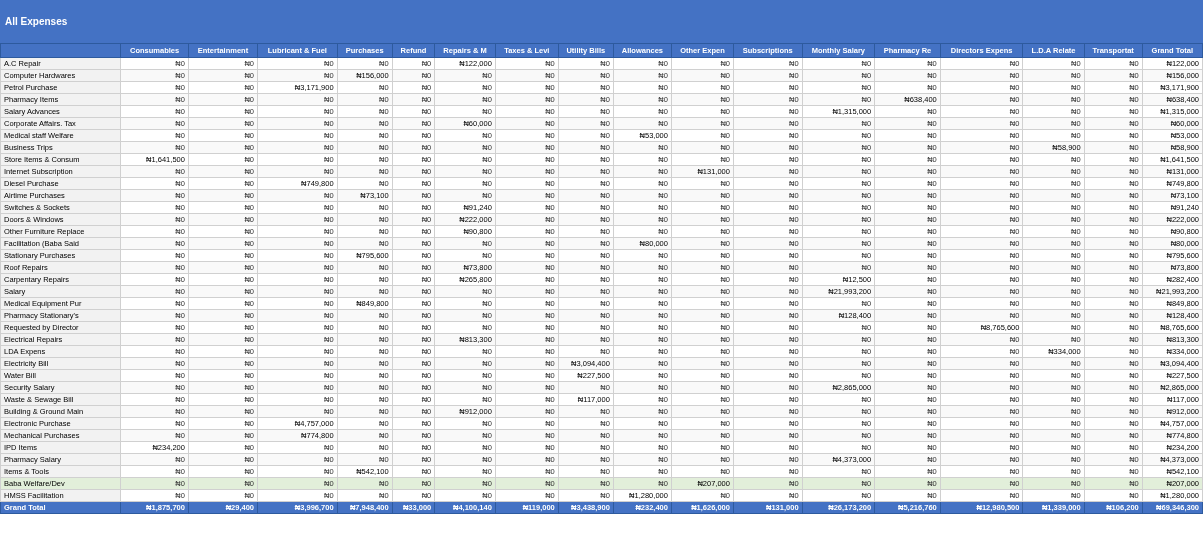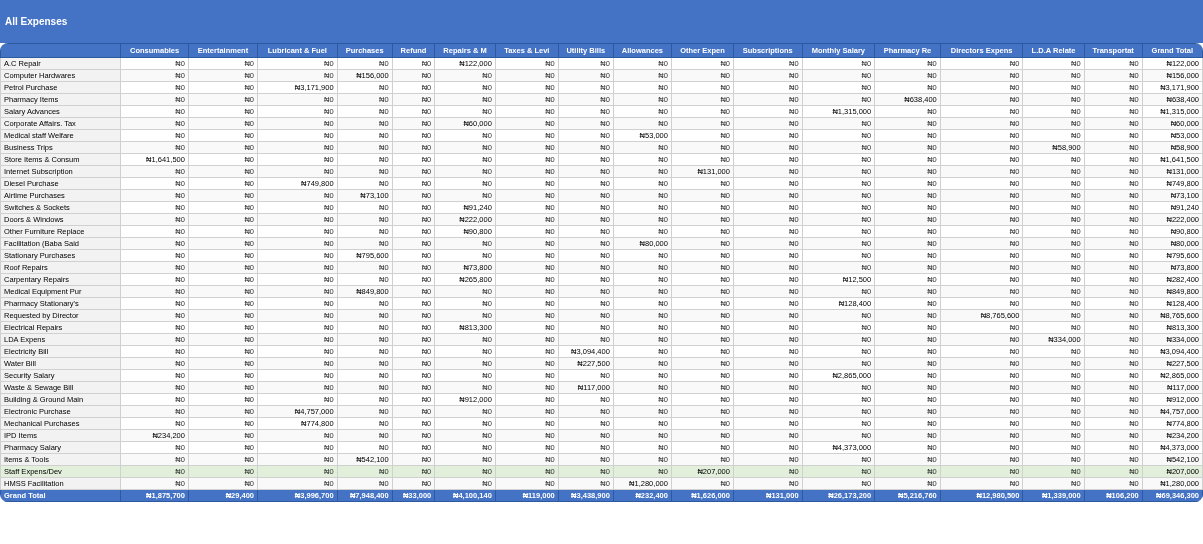--- a/index.html
+++ b/index.html
@@ -87,7 +87,7 @@
 
 <div class="header">All Expenses</div>
 
-<div style="overflow: auto; max-height: 544px; max-width: 1203px; border-radius: 8px;">
+<div style="overflow: auto; max-height: 544px; max-width: 1203px;">
   <table>
     <thead>
       <tr>

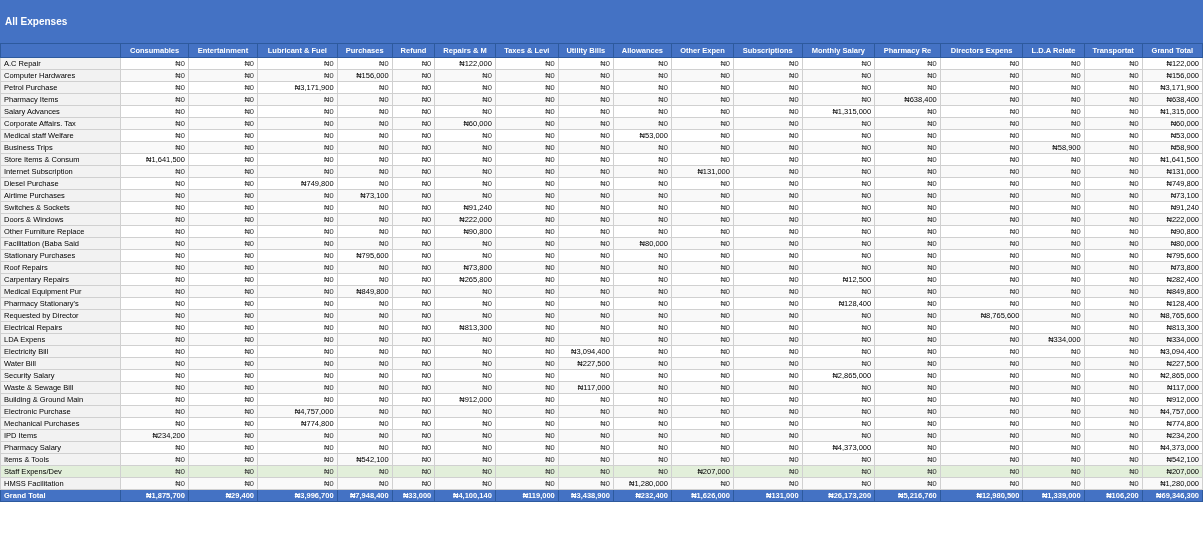--- a/index.html
+++ b/index.html
@@ -493,6 +493,26 @@
           <td class="value">₦282,400</td>
         </tr>
         <tr>
+          <td class="row-label">Salary</td>
+          <td class="zero">₦0</td>
+          <td class="zero">₦0</td>
+          <td class="zero">₦0</td>
+          <td class="zero">₦0</td>
+          <td class="zero">₦0</td>
+          <td class="zero">₦0</td>
+          <td class="zero">₦0</td>
+          <td class="zero">₦0</td>
+          <td class="zero">₦0</td>
+          <td class="zero">₦0</td>
+          <td class="zero">₦0</td>
+          <td class="value">₦21,993,200</td>
+          <td class="zero">₦0</td>
+          <td class="zero">₦0</td>
+          <td class="zero">₦0</td>
+          <td class="zero">₦0</td>
+          <td class="value">₦21,993,200</td>
+        </tr>
+        <tr>
           <td class="row-label">Medical Equipment Pur</td>
           <td class="zero">₦0</td>
           <td class="zero">₦0</td>

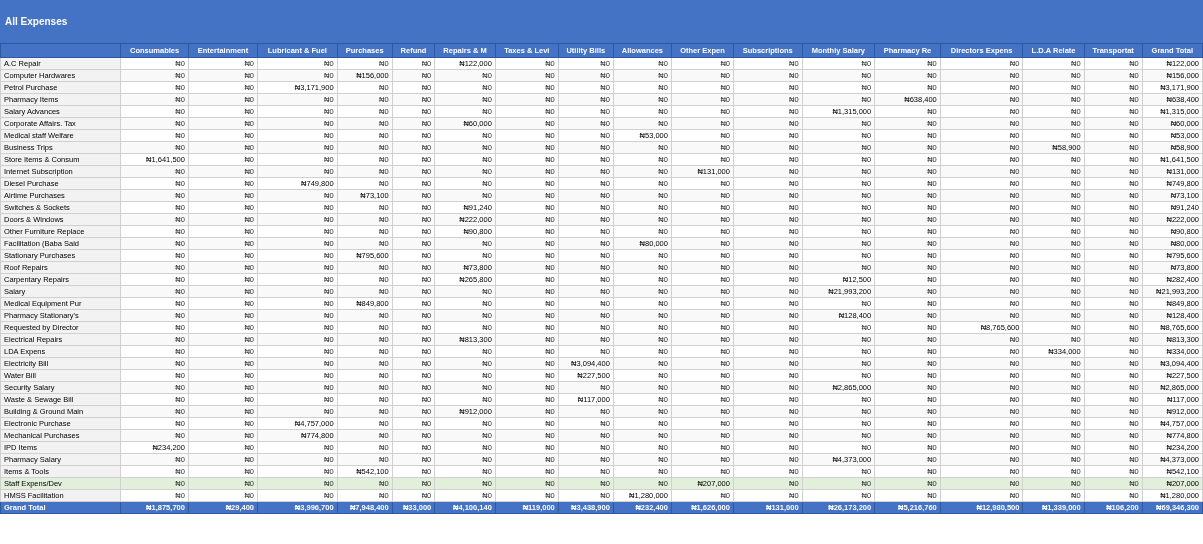--- a/index.html
+++ b/index.html
@@ -813,7 +813,7 @@
           <td class="value">₦542,100</td>
         </tr>
         <tr class="highlighted">
-          <td class="row-label">Staff Expens/Dev</td>
+          <td class="row-label">Baba Welfare/Dev</td>
           <td class="zero">₦0</td>
           <td class="zero">₦0</td>
           <td class="zero">₦0</td>

